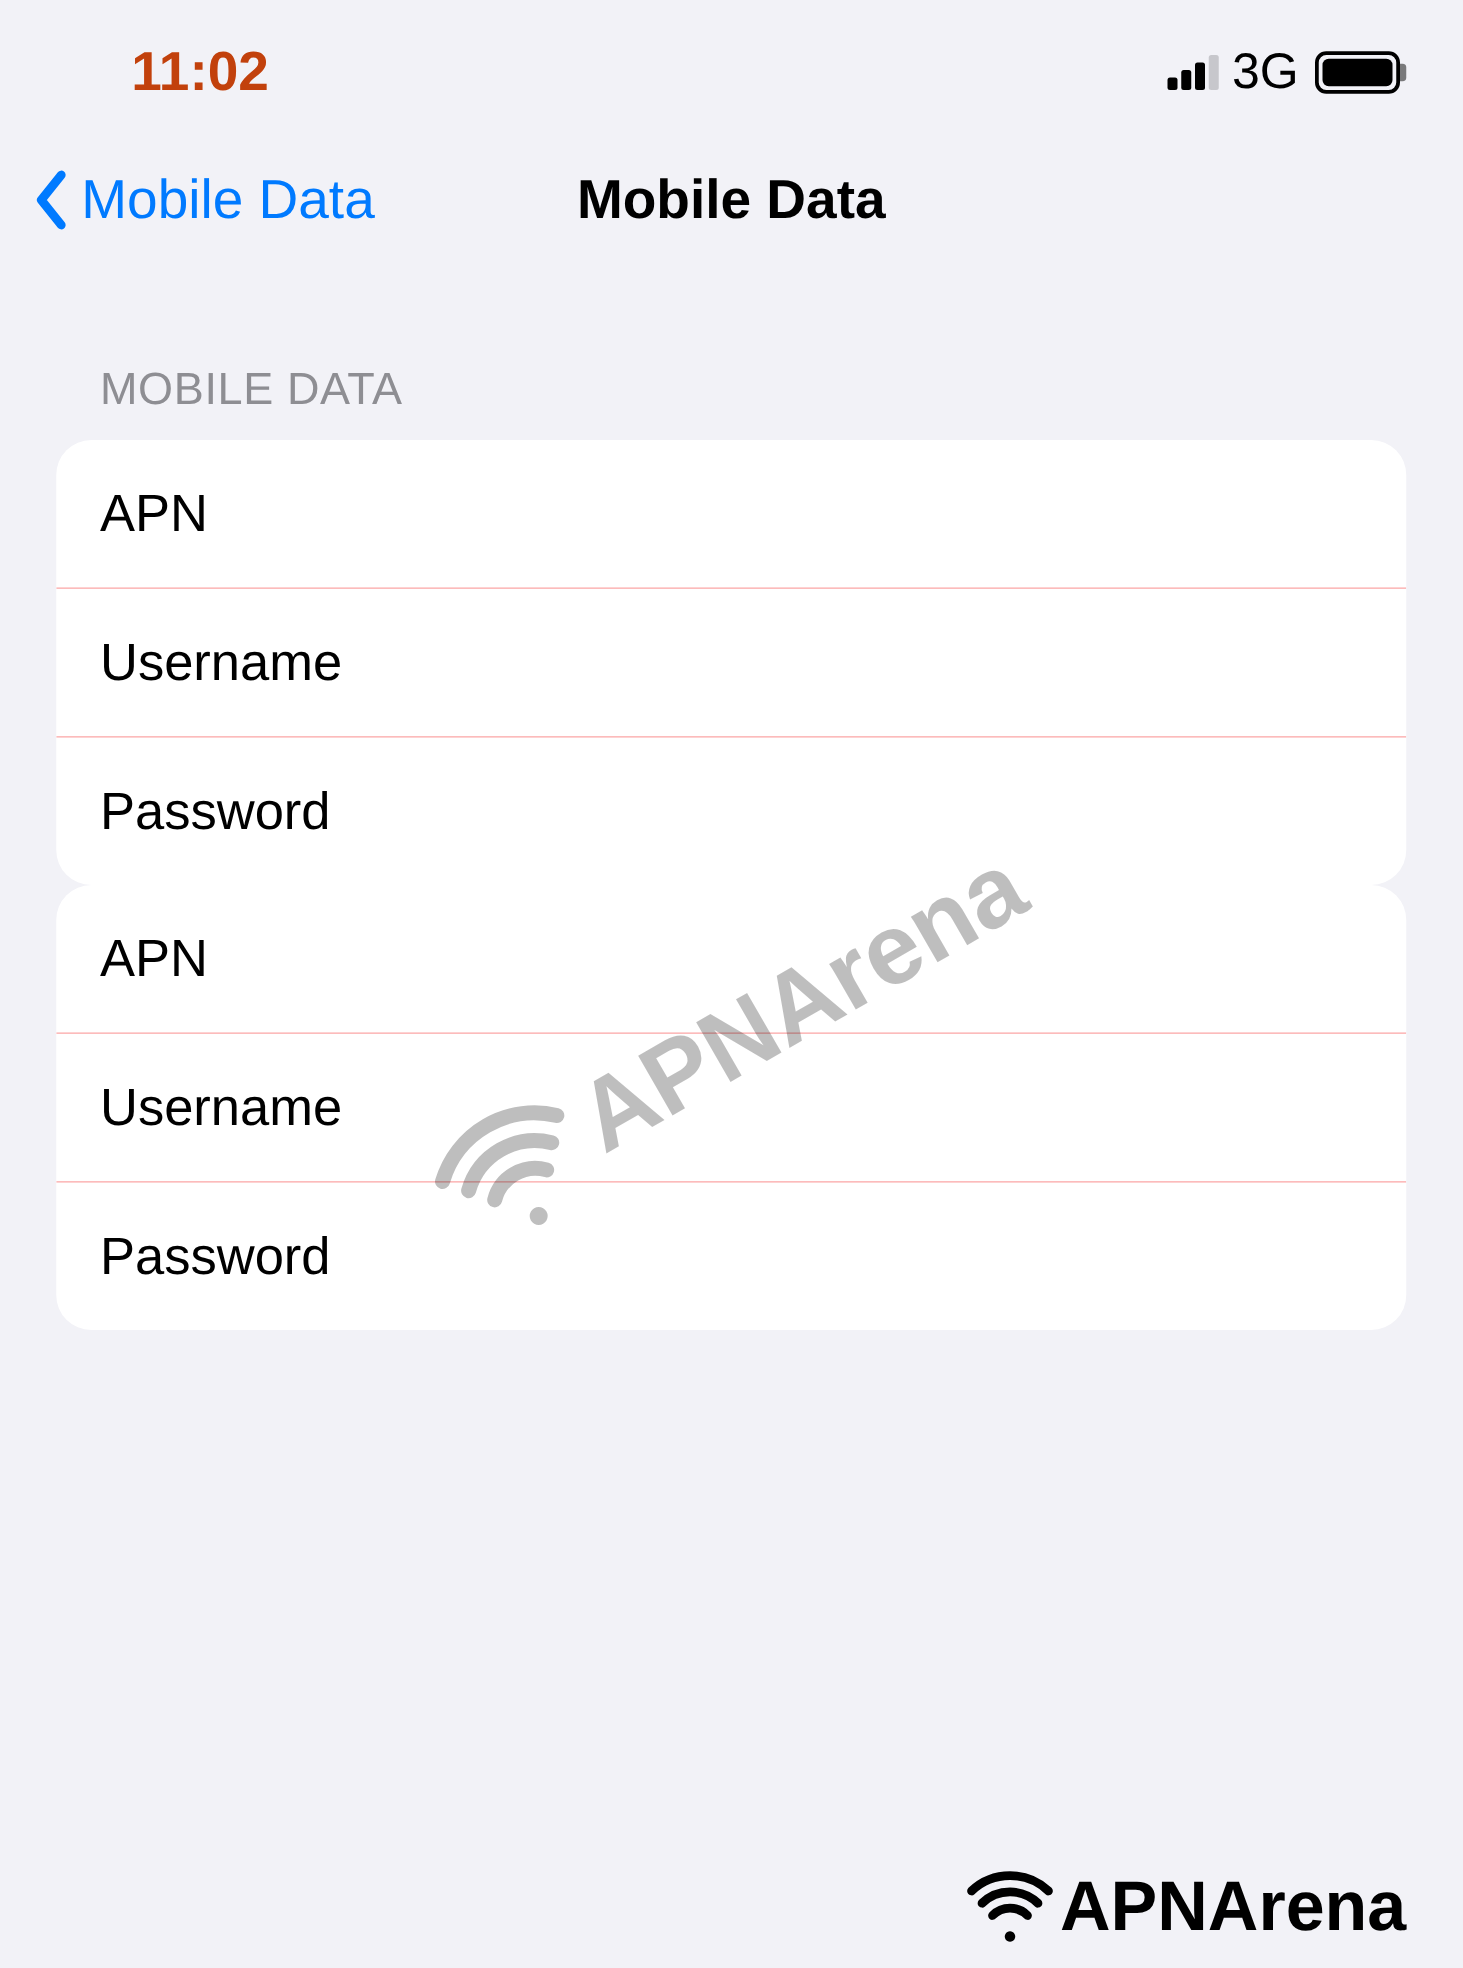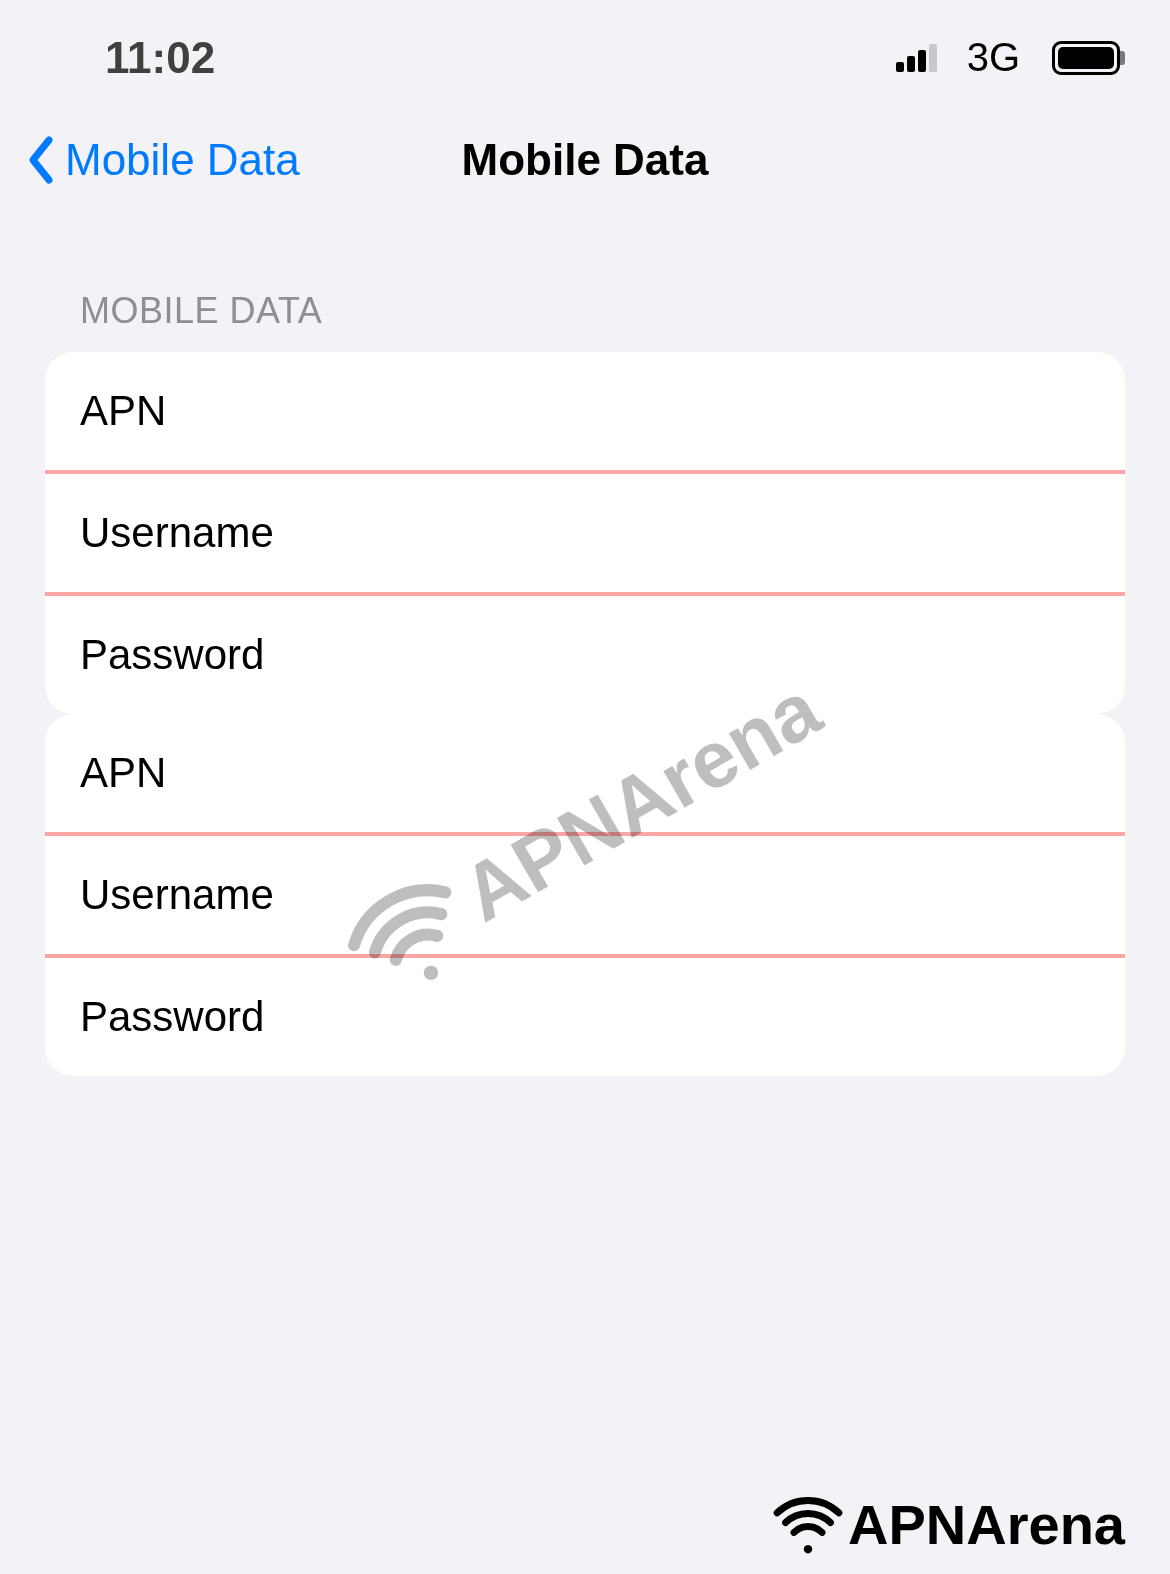--- a/index.html
+++ b/index.html
@@ -25,7 +25,7 @@
     .status-time {
       font-size: 44px;
       font-weight: 600;
-      color: #404040;
+      color: #c2410c;
     }
     .status-right {
       display: flex;

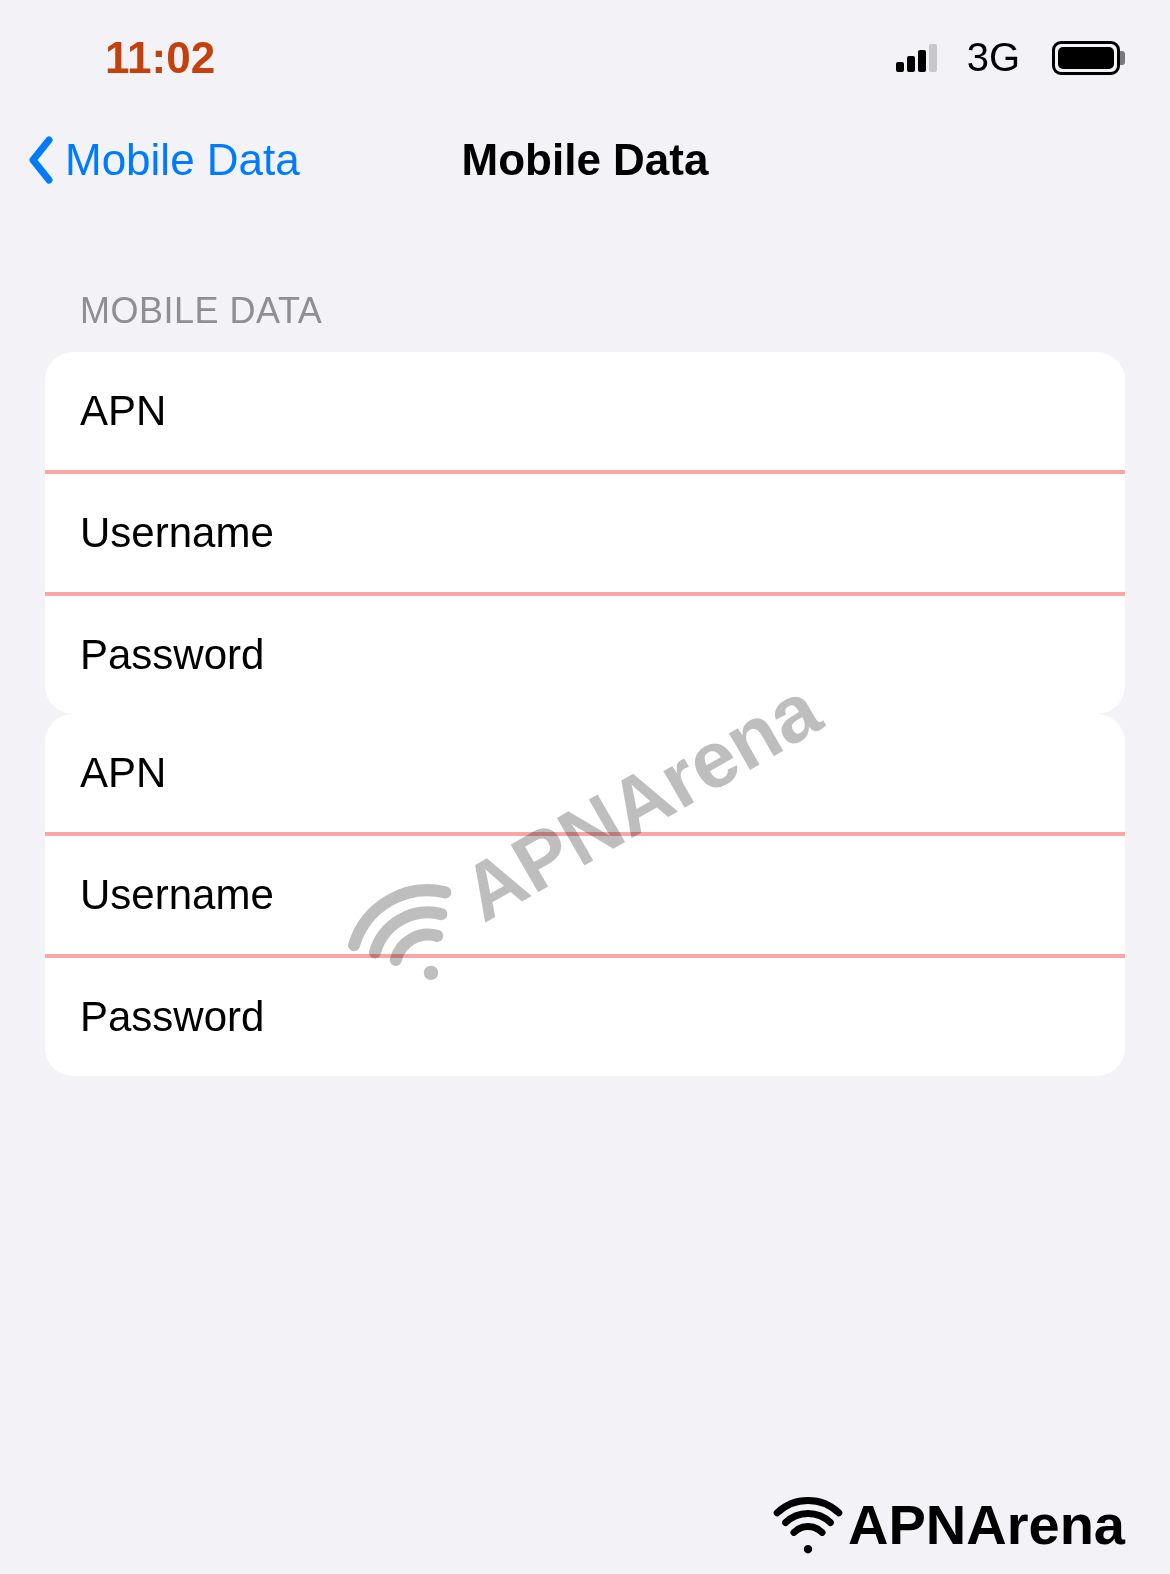--- a/index.html
+++ b/index.html
@@ -30,7 +30,7 @@
     .status-right {
       display: flex;
       align-items: center;
-      gap: 24px;
+      gap: 5px;
     }
     .signal-bars {
       display: flex;

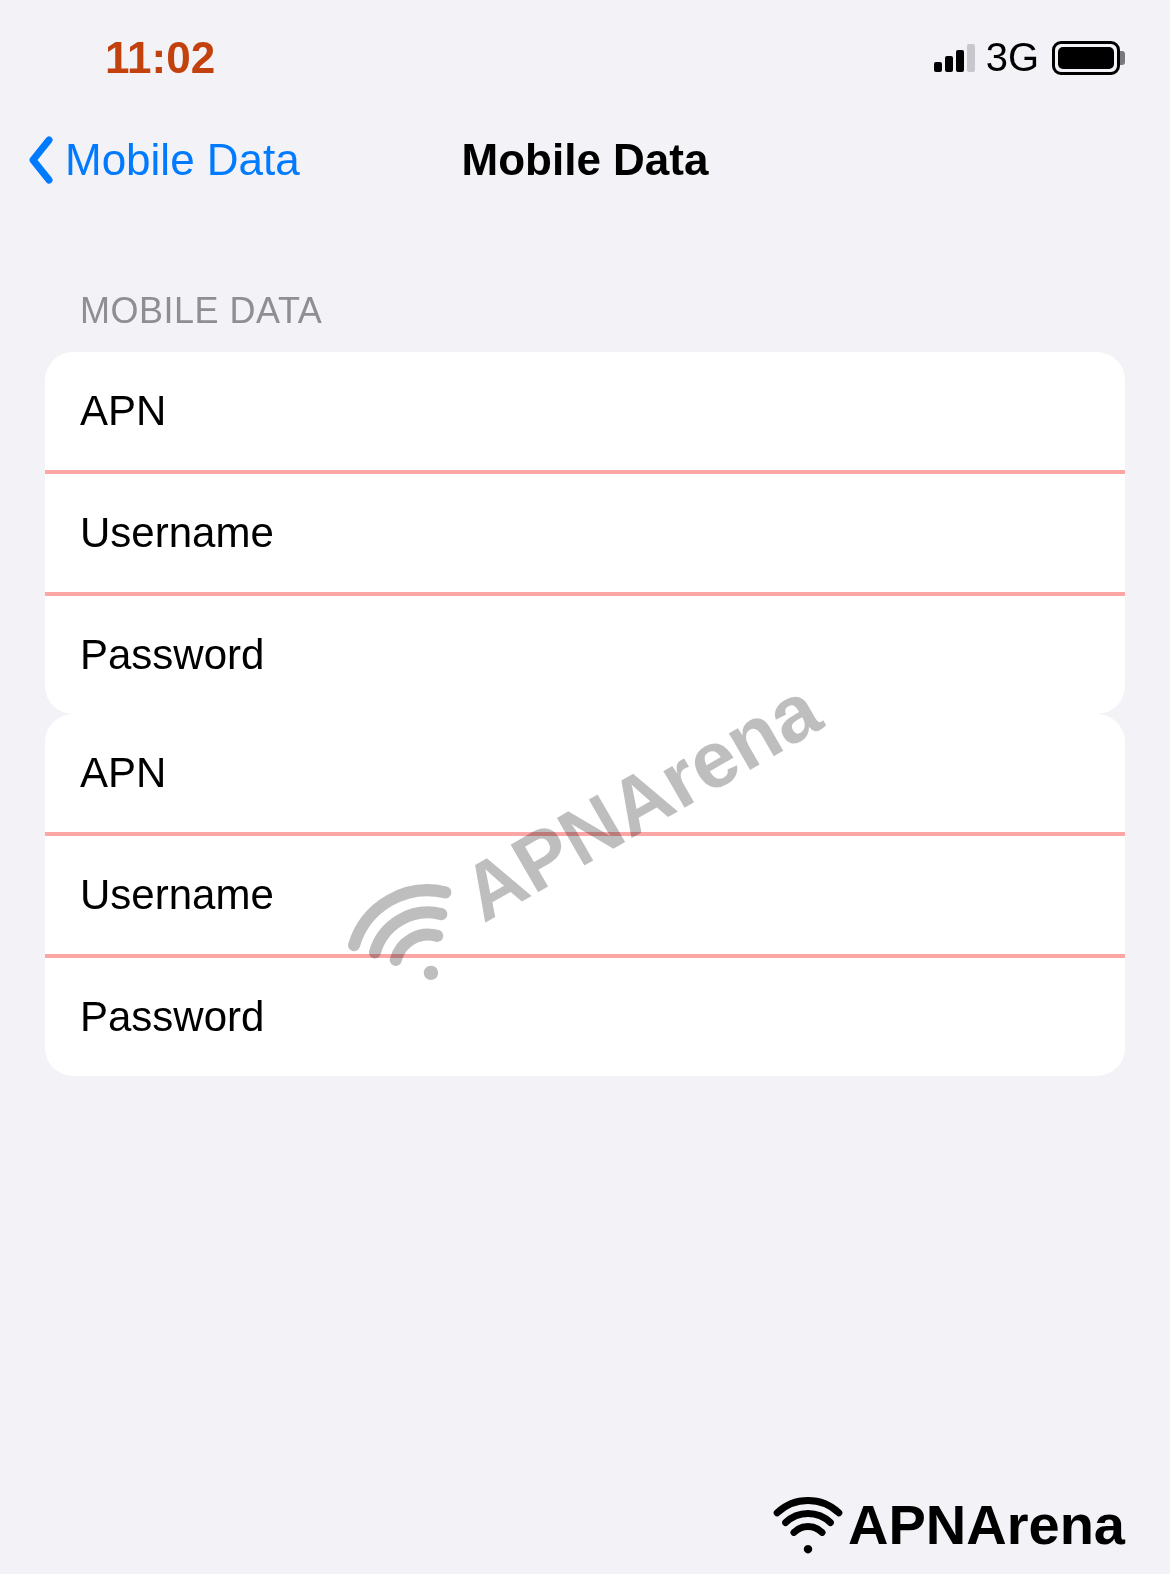--- a/index.html
+++ b/index.html
@@ -129,7 +129,7 @@
       display: flex;
       align-items: center;
       padding: 35px 35px;
-      border-bottom: 4px solid #fca5a5;
+      border-bottom: 1px solid #fca5a5;
     }
     .settings-row:last-child {
       border-bottom: none;

